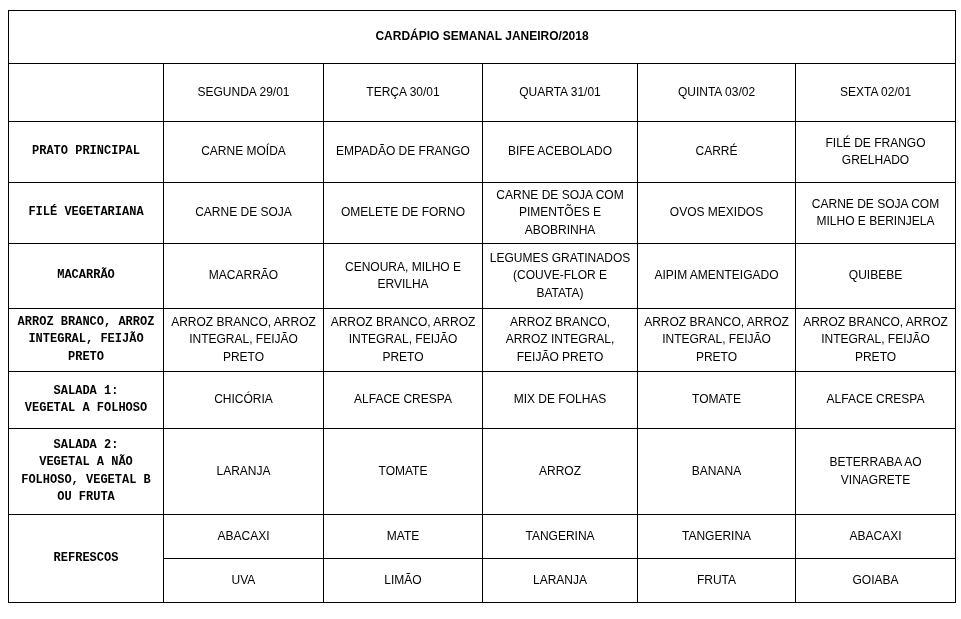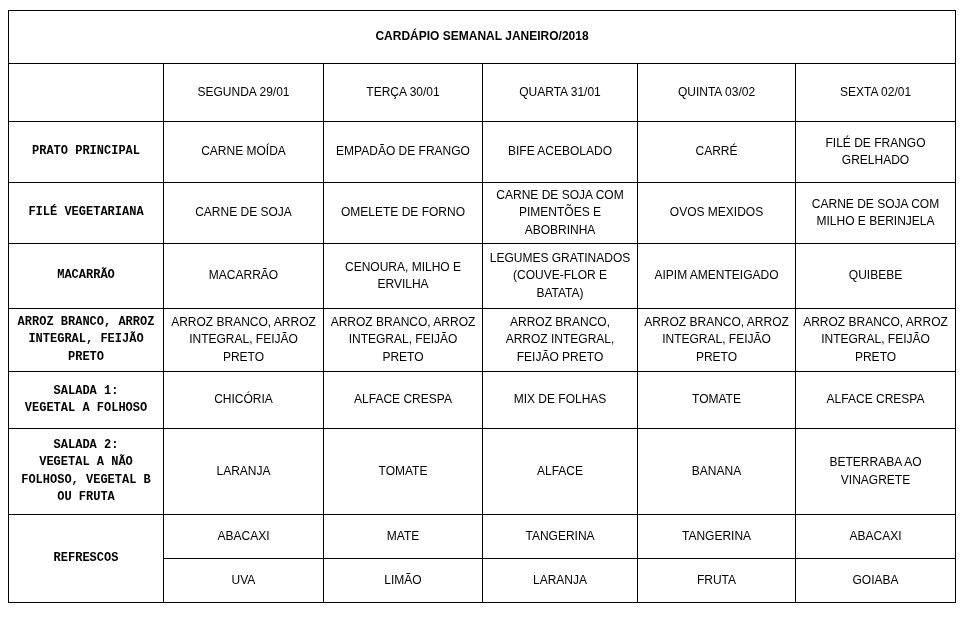--- a/index.html
+++ b/index.html
@@ -120,7 +120,7 @@
 VEGETAL A NÃO FOLHOSO, VEGETAL B OU FRUTA</td>
     <td>LARANJA</td>
     <td>TOMATE</td>
-    <td>ALFACE</td>
+    <td>ARROZ</td>
     <td>BANANA</td>
     <td>BETERRABA AO VINAGRETE</td>
   </tr>

